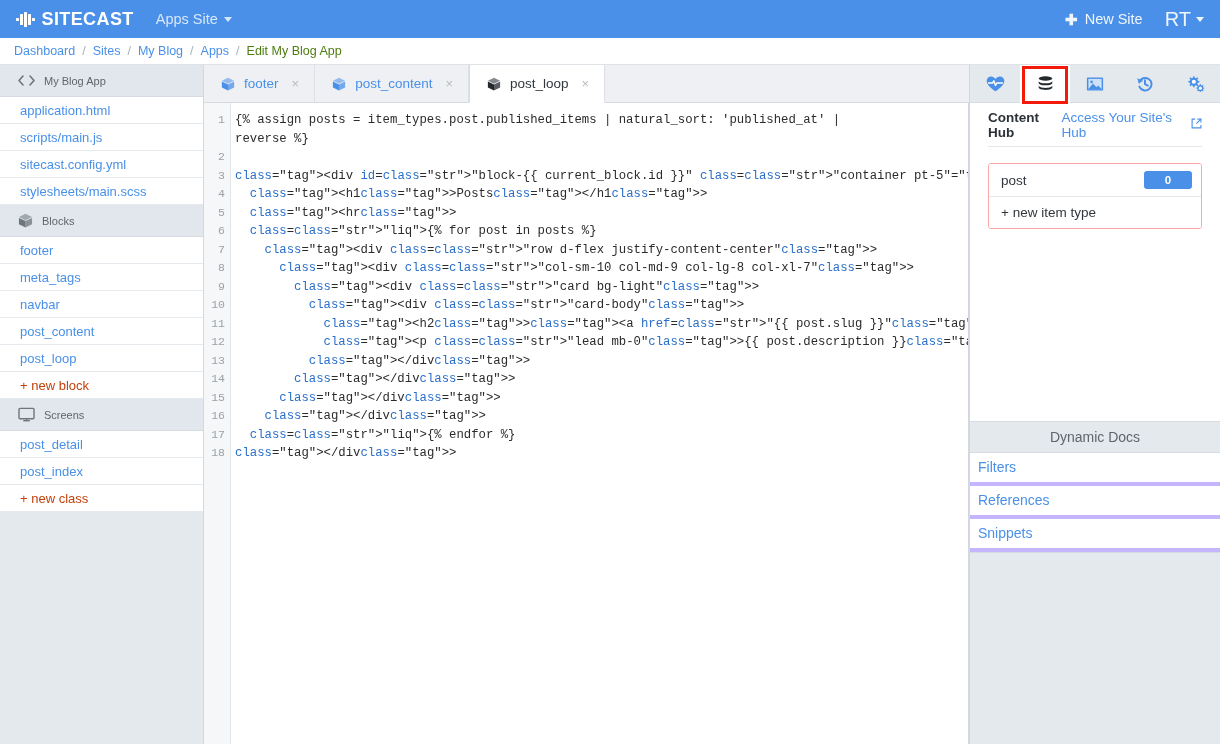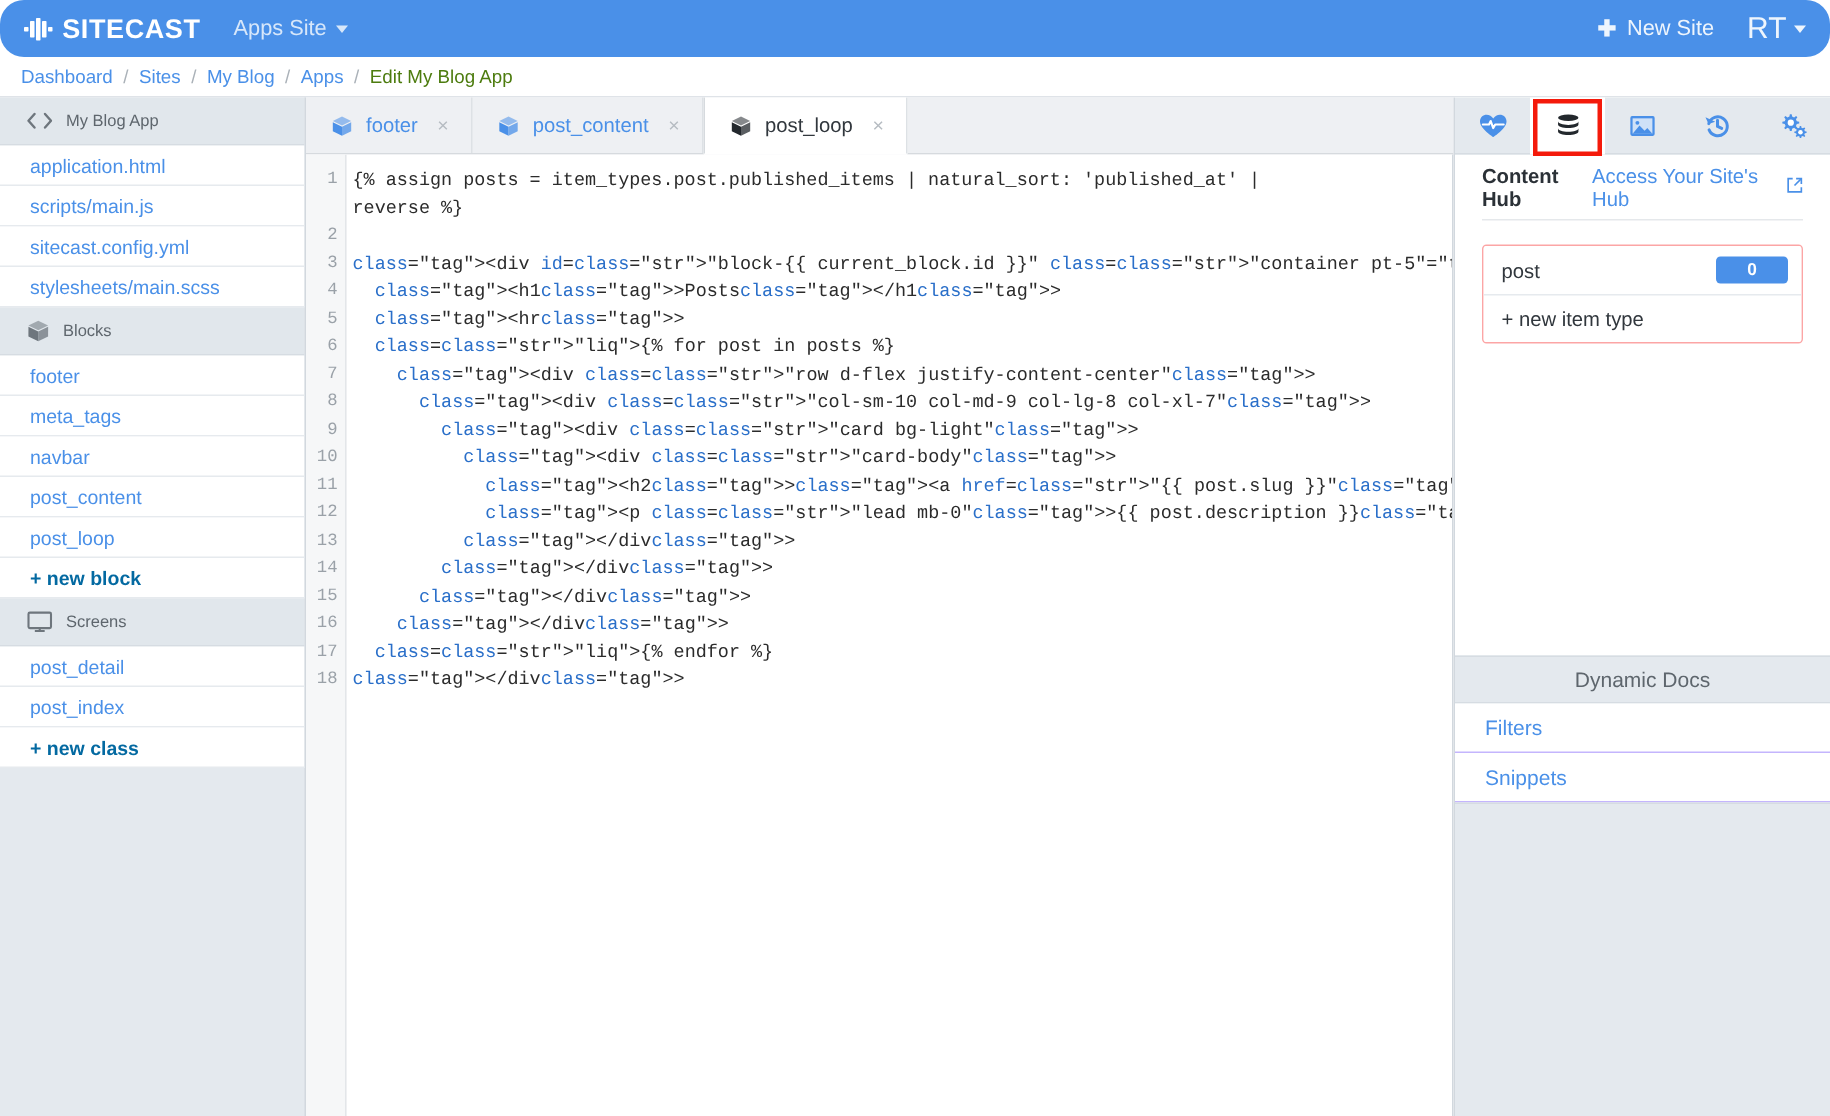--- a/index.html
+++ b/index.html
@@ -19,7 +19,6 @@
     align-items: center;
     padding: 0 16px;
     color: #ffffff;
-    border-radius: 16px;
   }
   .brand { display: flex; align-items: center; gap: 7px; }
   .wave-icon { display: flex; align-items: flex-end; gap: 1.5px; height: 15px; }

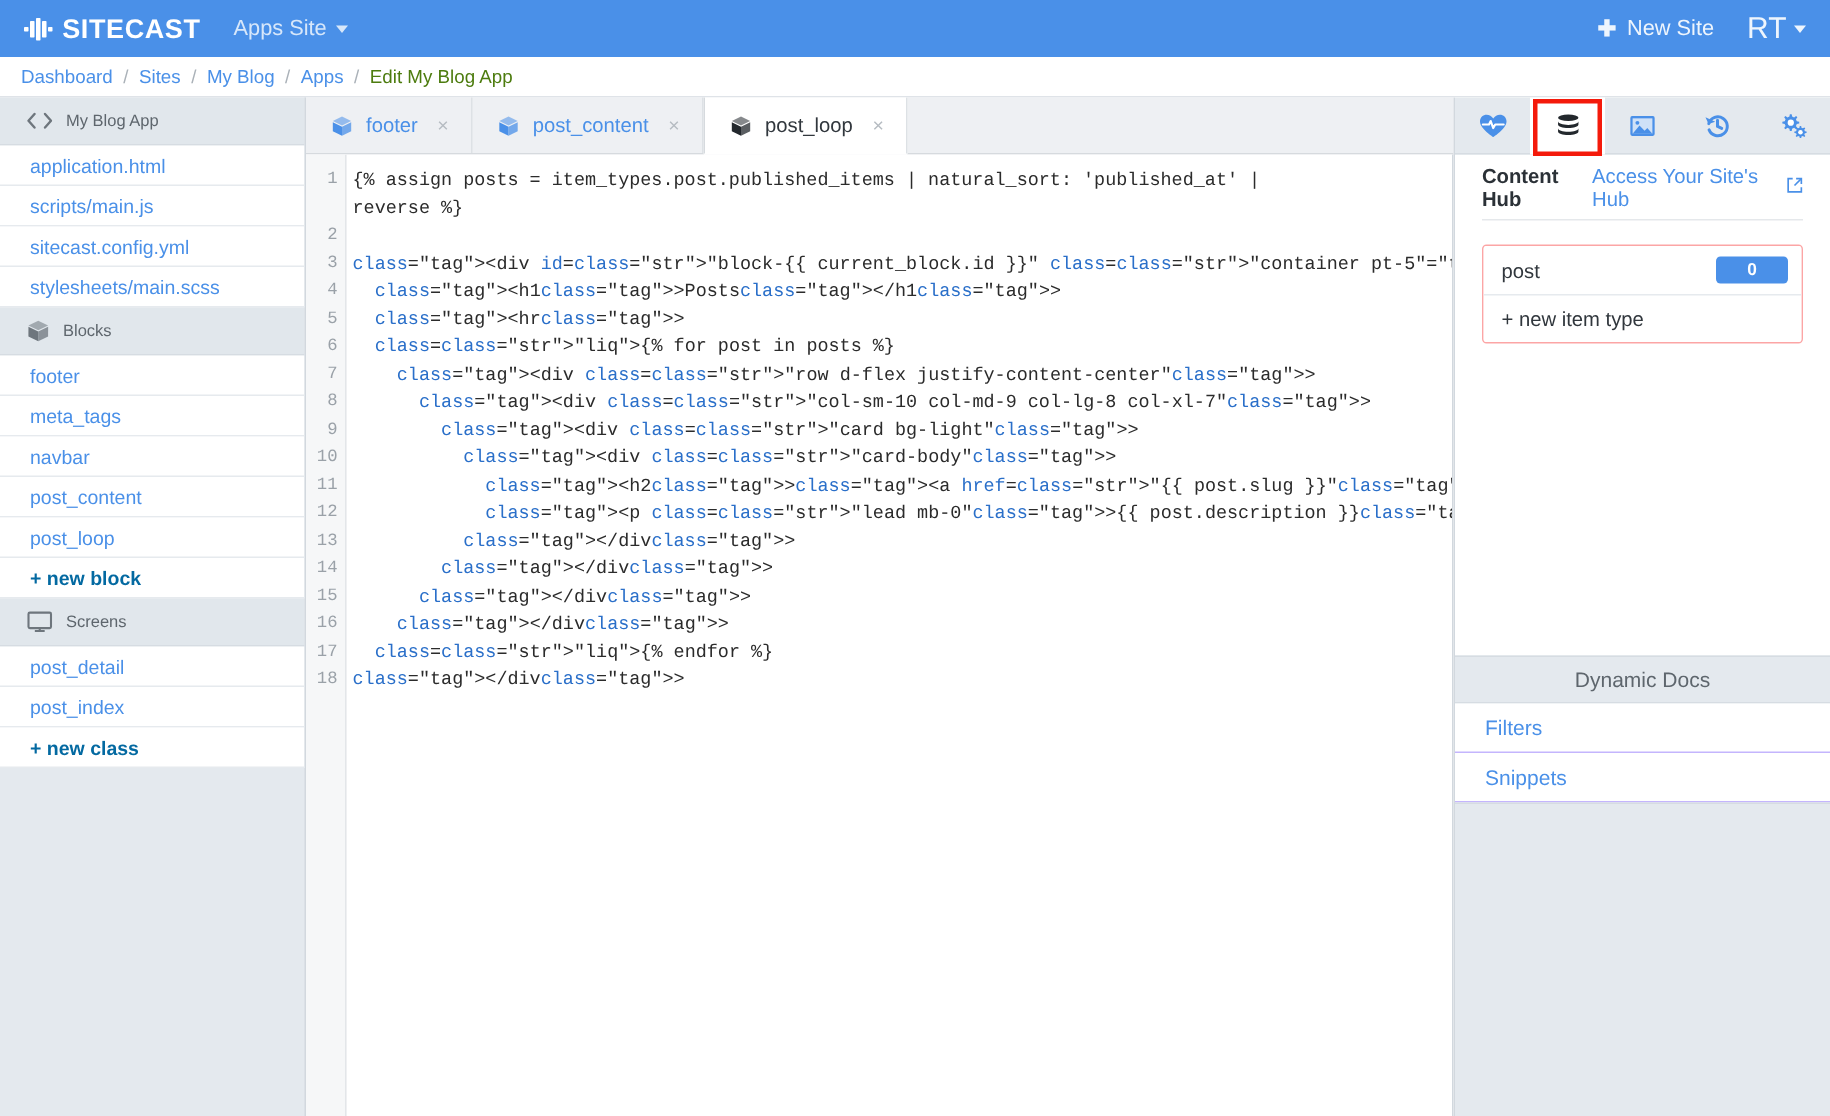--- a/index.html
+++ b/index.html
@@ -98,7 +98,7 @@
     color: #4a90e8;
     cursor: pointer;
   }
-  .sb-row.plain { color: #0369a1; font-weight: bold; }
+  .sb-row.plain { color: #c2410c; }
 
   
   .editor-col {

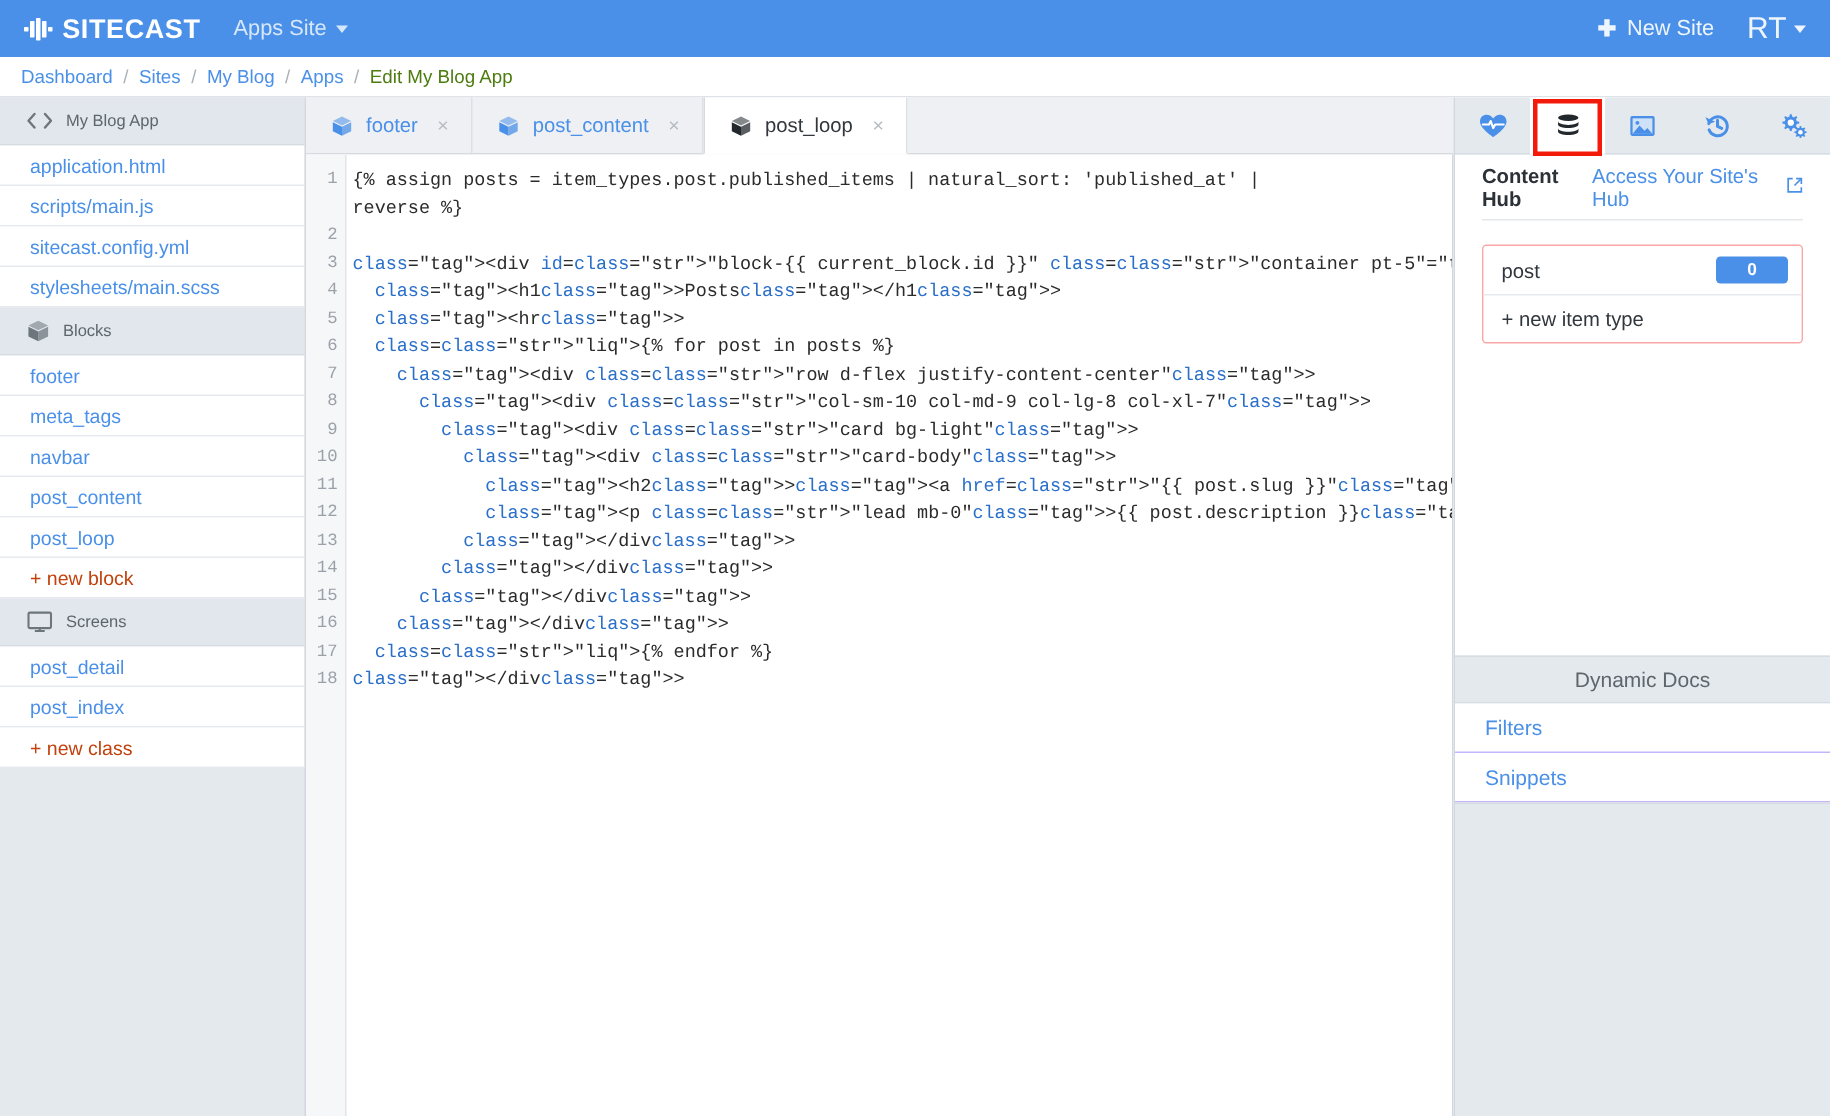--- a/index.html
+++ b/index.html
@@ -251,10 +251,10 @@
   .dd-row {
     height: 33px;
     display: flex; align-items: center;
-    padding-left: 20px;
+    padding-left: 8px;
     font-size: 14px;
     color: #4a90e8;
-    border-bottom: 1px solid #c4b5fd;
+    border-bottom: 4px solid #c4b5fd;
     background: #fff;
     cursor: pointer;
   }

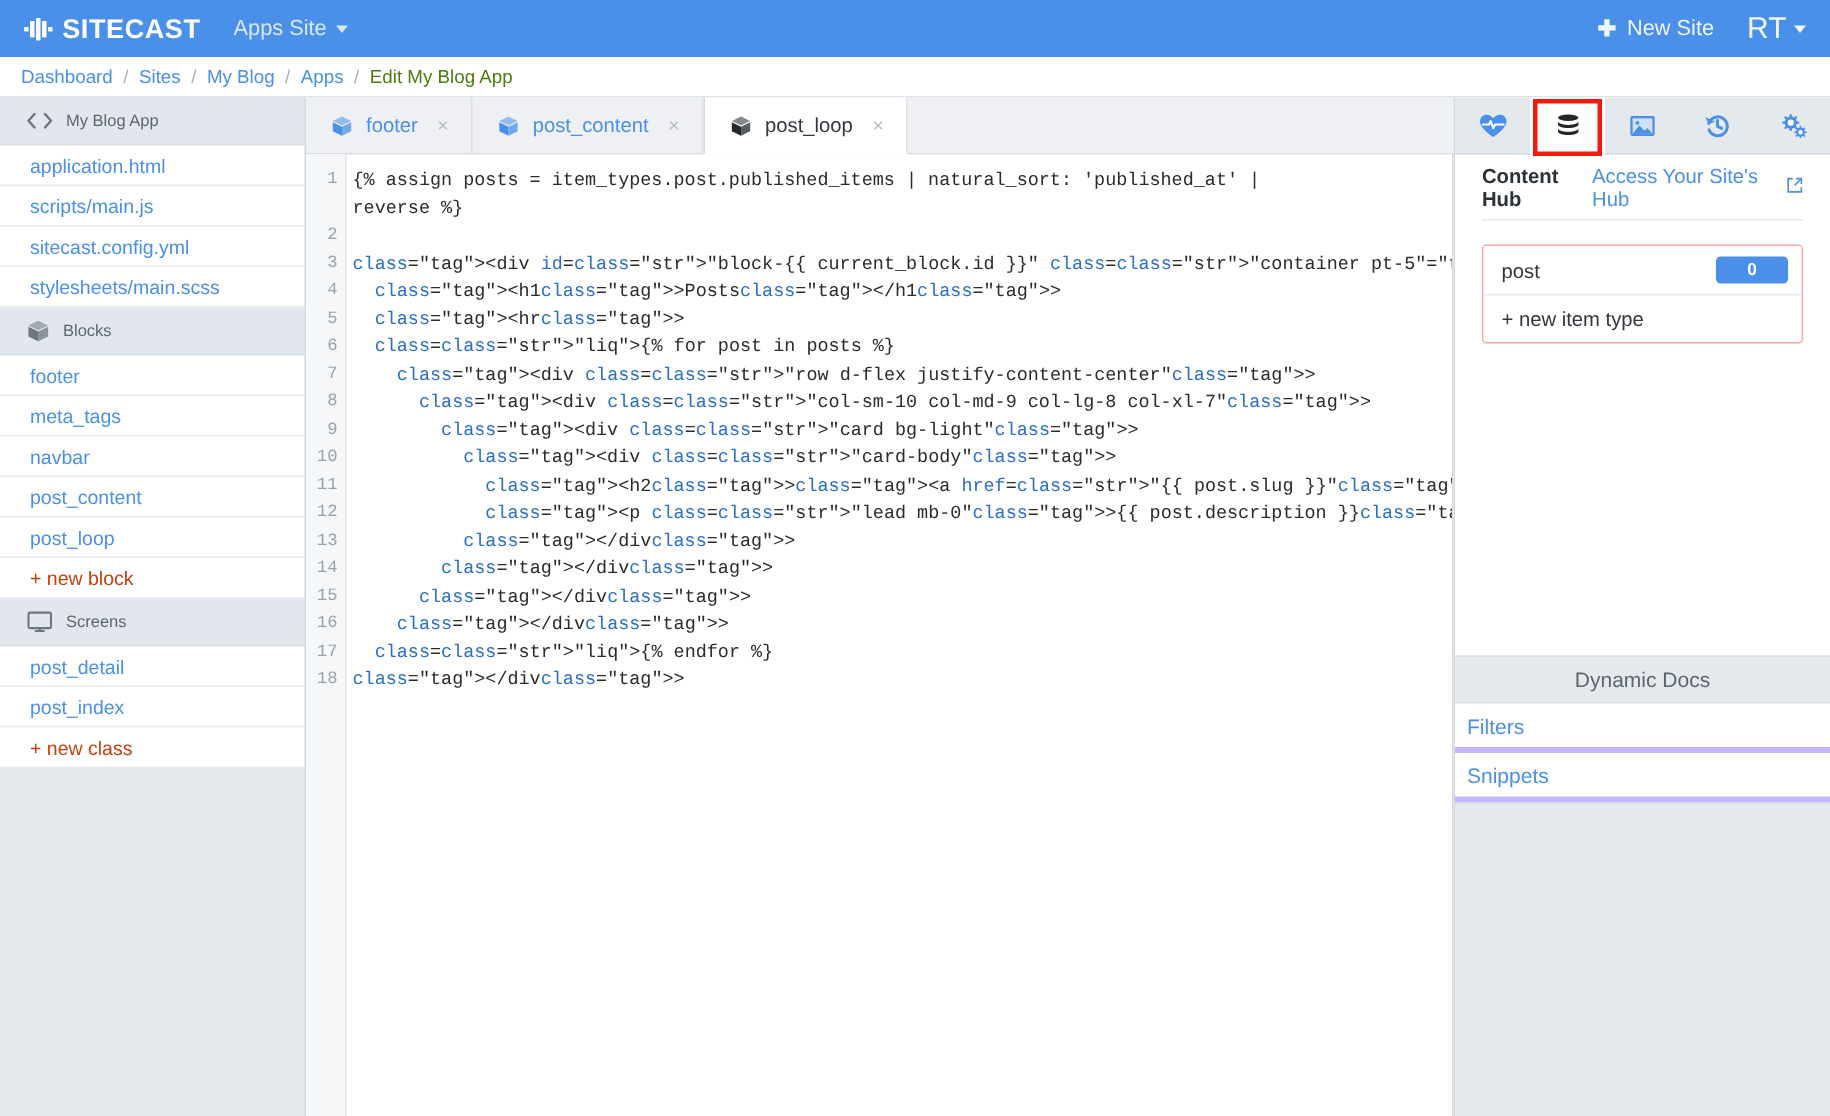--- a/index.html
+++ b/index.html
@@ -507,6 +507,7 @@
 
     <div class="dd-header">Dynamic Docs</div>
     <div class="dd-row">Filters</div>
+    <div class="dd-row">References</div>
     <div class="dd-row">Snippets</div>
     <div class="rp-footer"></div>
   </div>

